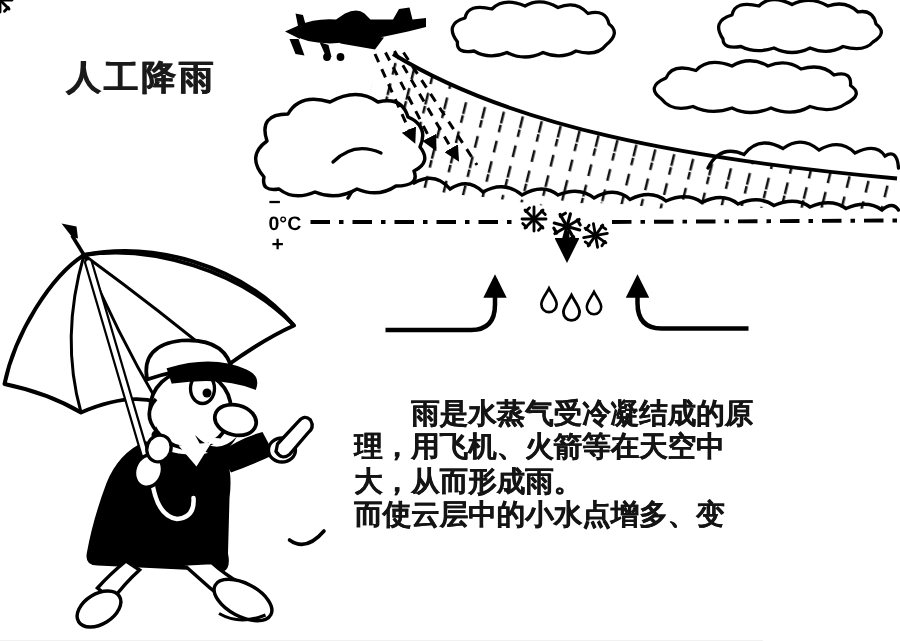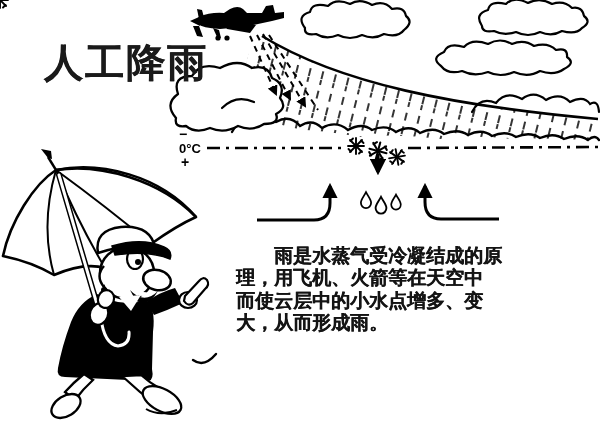--- a/index.html
+++ b/index.html
@@ -10,7 +10,7 @@
   .stage svg{position:absolute;left:0;top:0;}
   .title{
     position:absolute;left:44px;top:36px;
-    font-size:39px;font-weight:900;letter-spacing:2px;
+    font-size:23px;font-weight:900;letter-spacing:2px;
     color:#1a1a1a;white-space:nowrap;
     text-shadow:0.6px 0 #1a1a1a;
   }

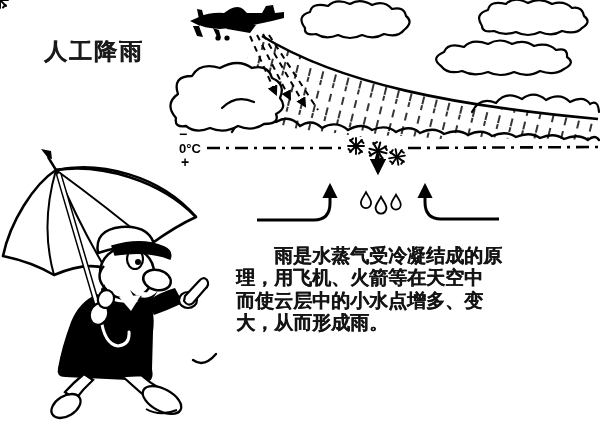--- a/index.html
+++ b/index.html
@@ -21,7 +21,7 @@
     text-shadow:0.4px 0 #141414;
   }
   .paragraph .line{white-space:nowrap;}
-  .paragraph .line.indent{text-indent:38px;}
+  .paragraph .line.indent{text-indent:38px;margin-top:21px;}
   .temp-label{font:700 13px "Liberation Sans","DejaVu Sans",sans-serif;}
   .sign-label{font:700 14px "Liberation Sans","DejaVu Sans",sans-serif;}
 </style>

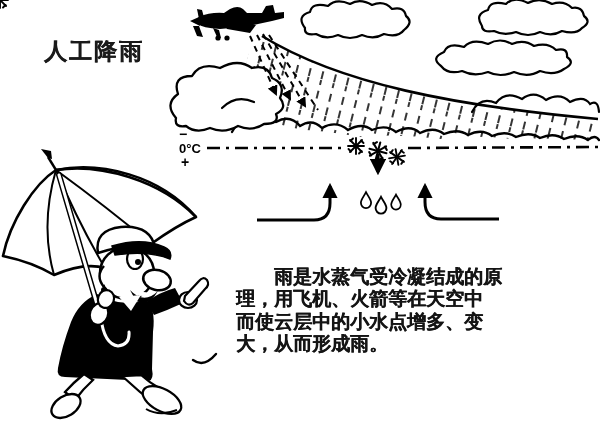--- a/index.html
+++ b/index.html
@@ -195,8 +195,8 @@
   <div class="paragraph">
     <div class="line indent">雨是水蒸气受冷凝结成的原</div>
     <div class="line">理，用飞机、火箭等在天空中</div>
+    <div class="line">大，从而形成雨。</div>
     <div class="line">而使云层中的小水点增多、变</div>
-    <div class="line">大，从而形成雨。</div>
   </div>
 
 </div>

